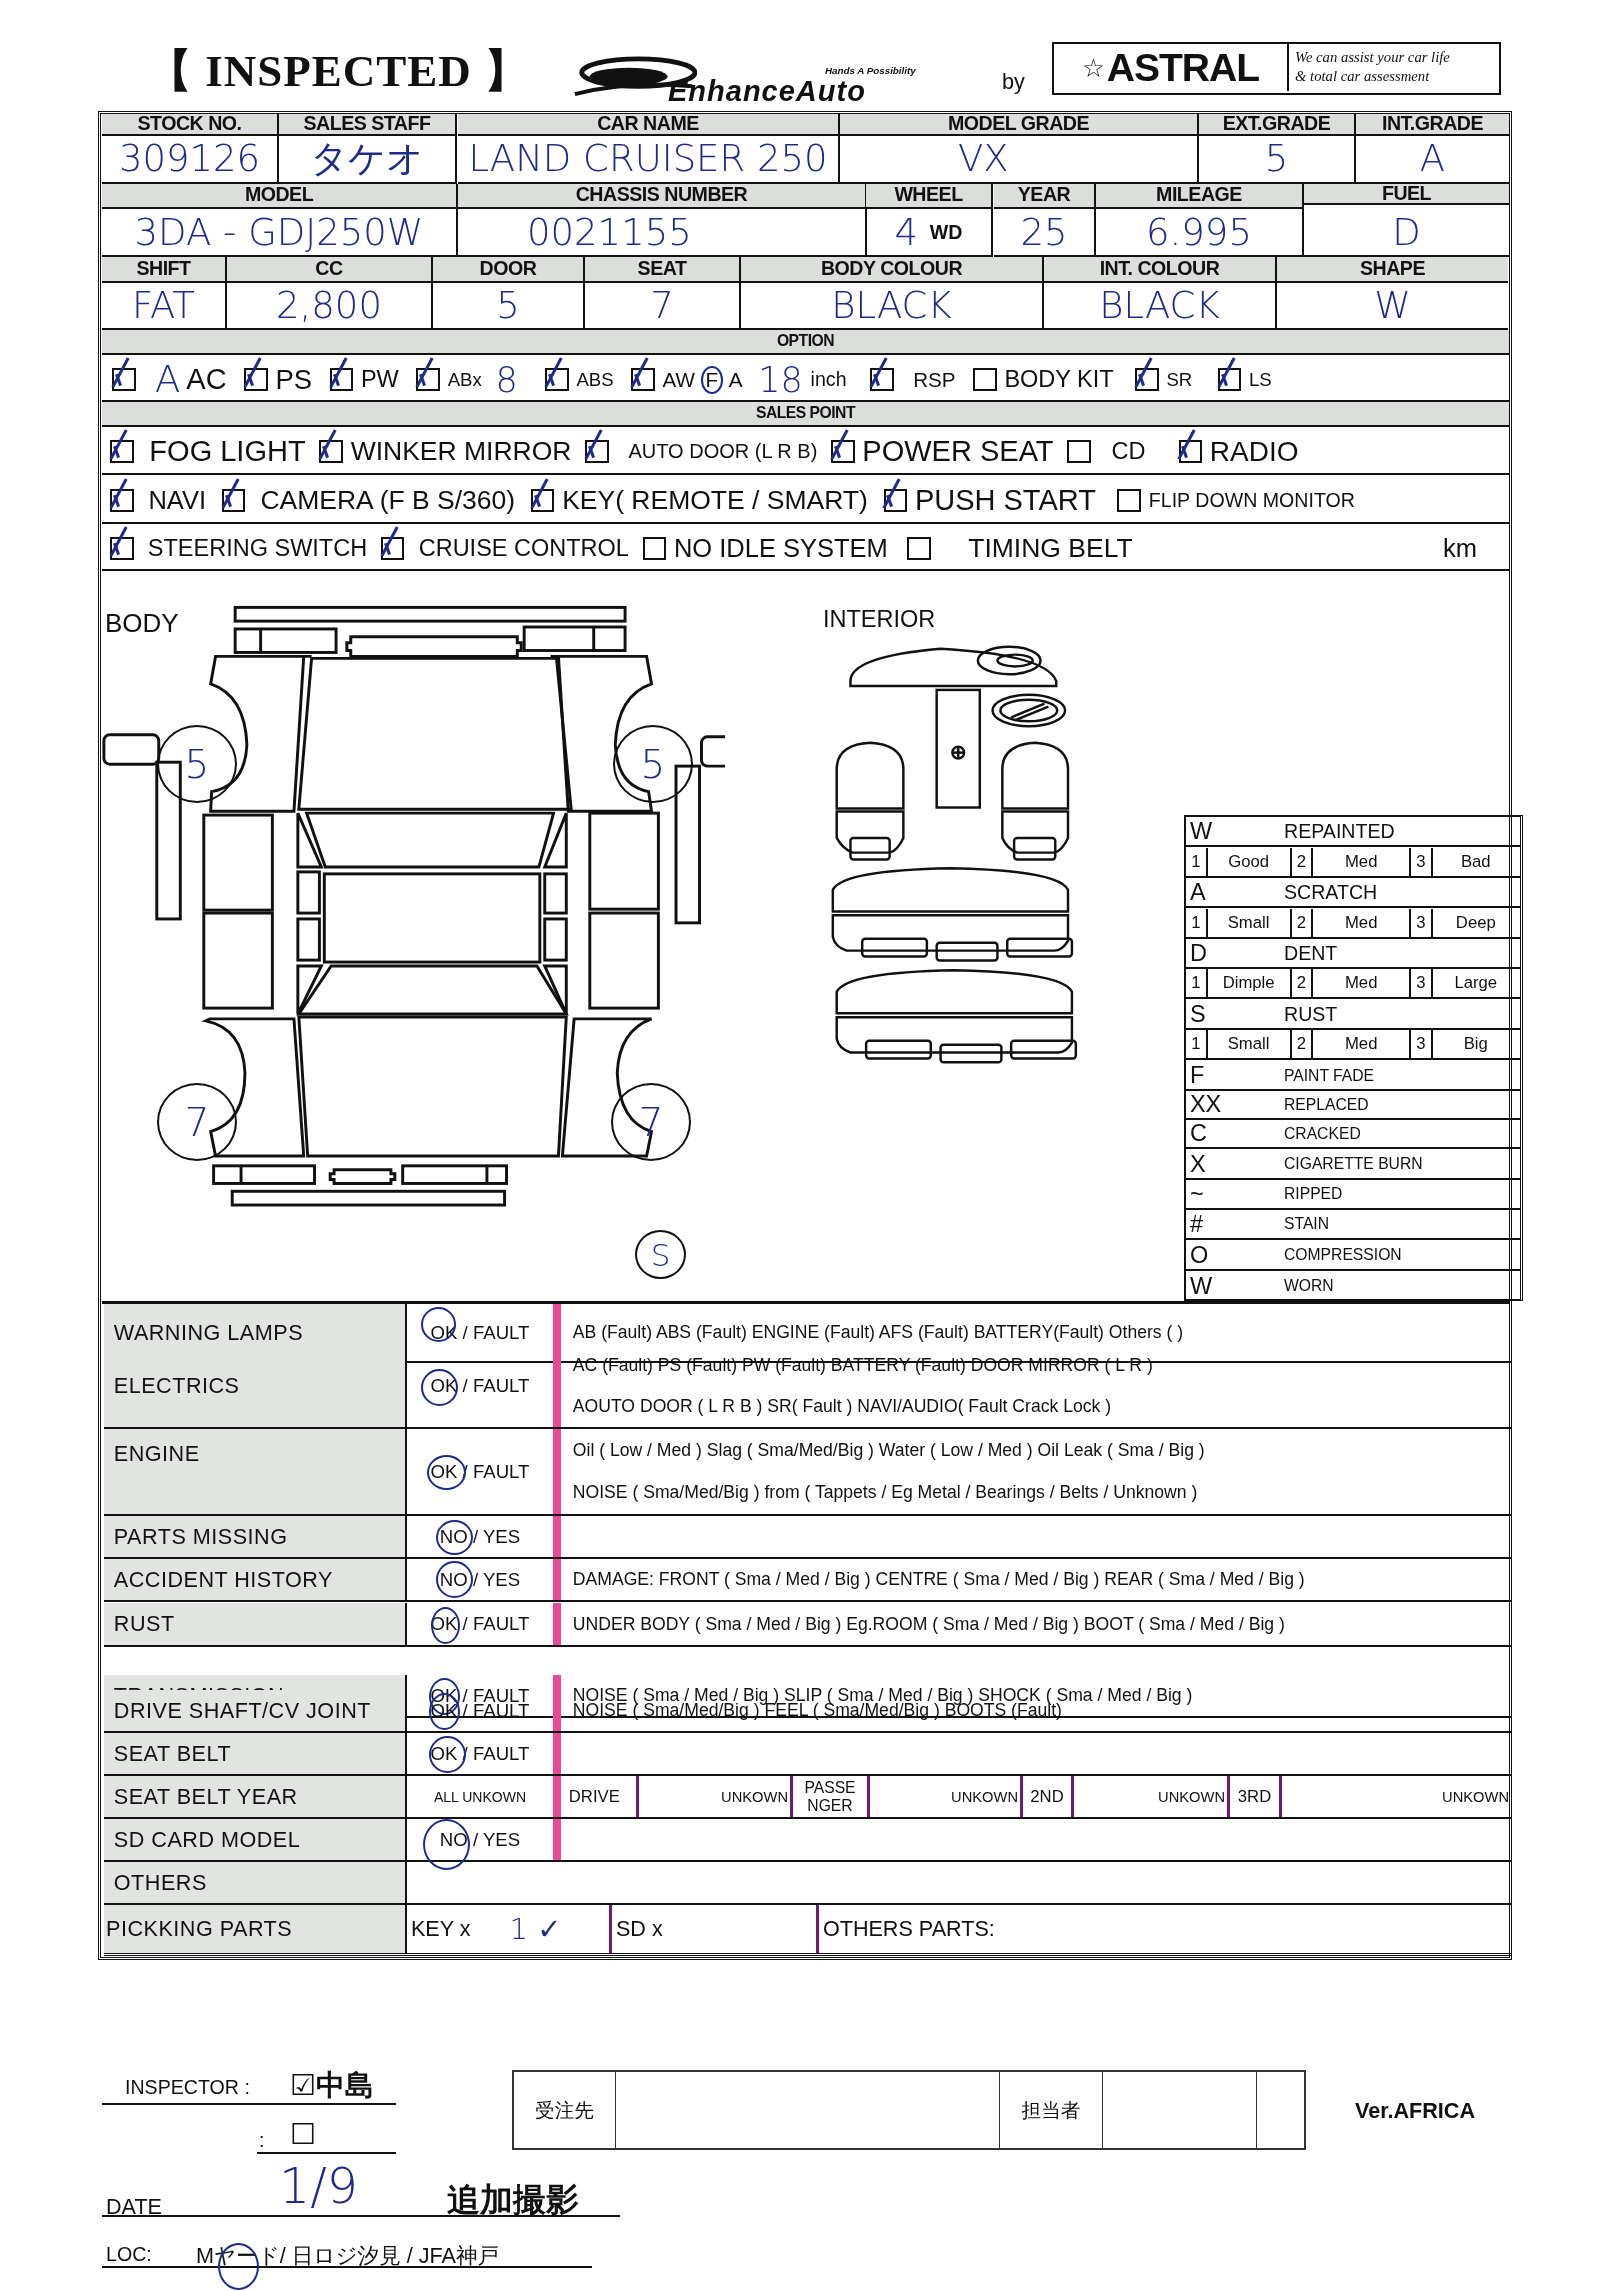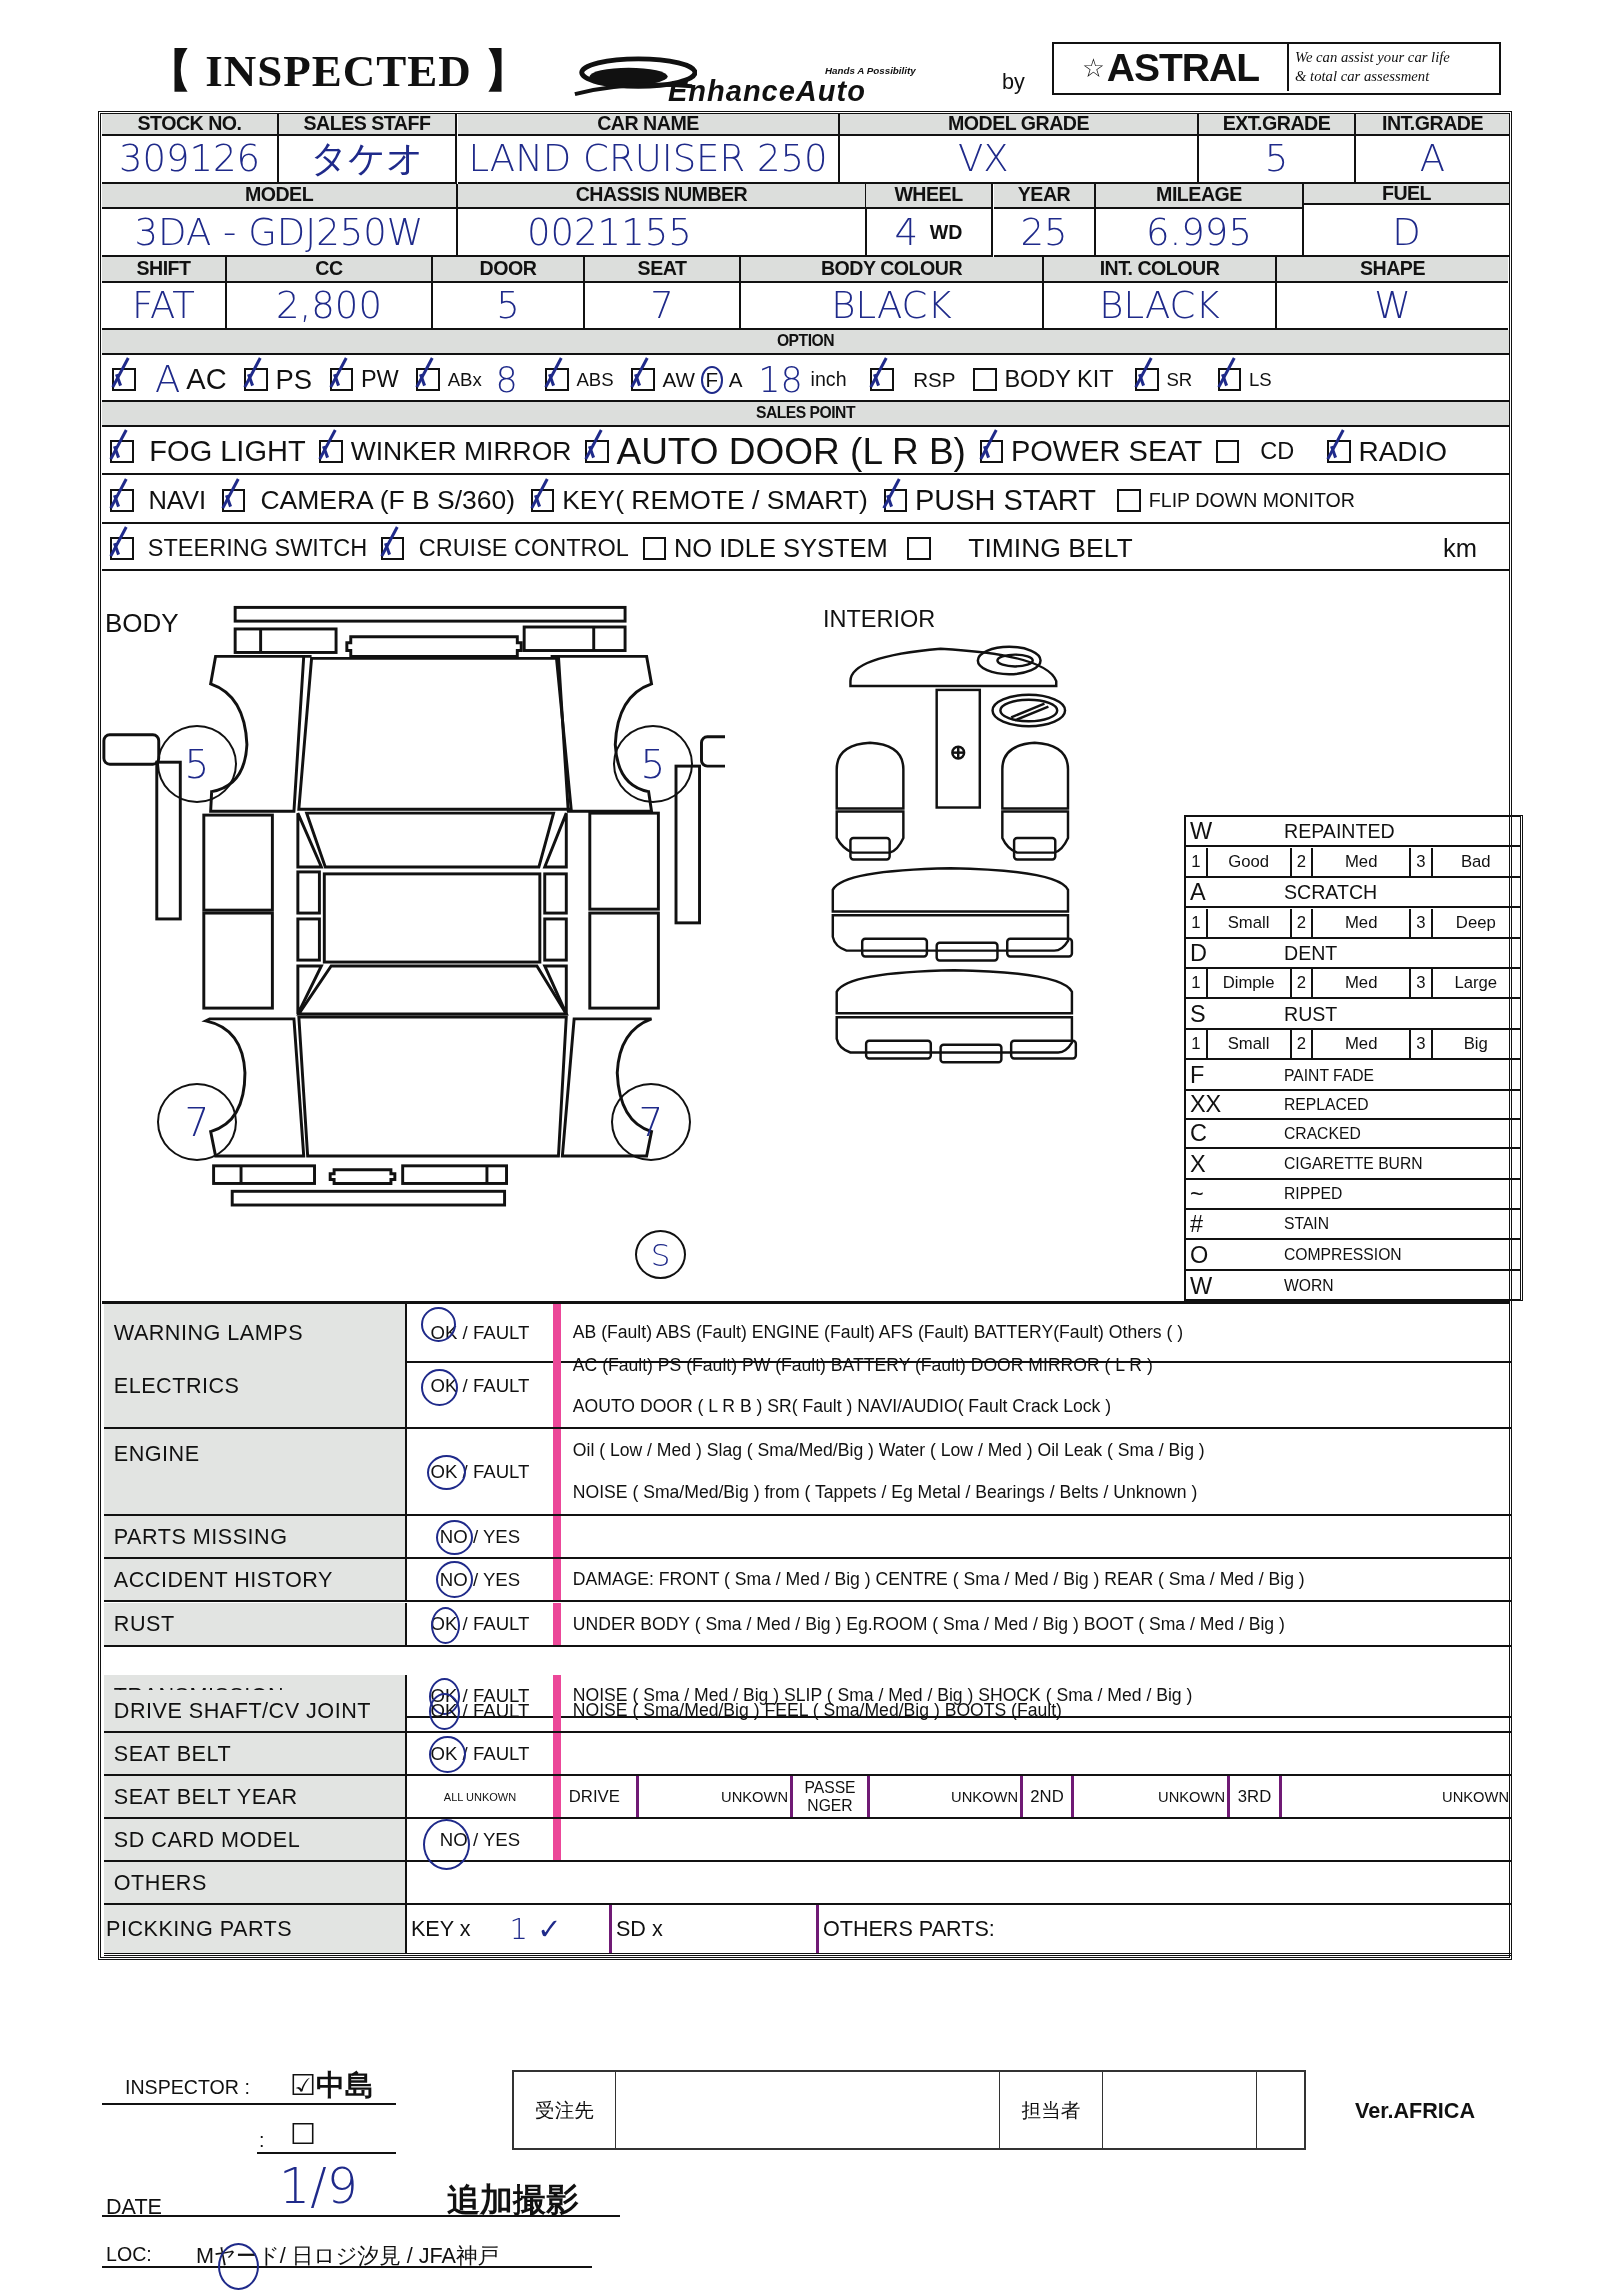--- a/index.html
+++ b/index.html
@@ -165,7 +165,7 @@
       <span class="cb checked"></span>
       <span>WINKER MIRROR</span>
     </span>
-  <span class="opt" style="font-size:37px; margin-right:13.7px;">
+  <span class="opt" style="font-size:20px; margin-right:13.7px;gap:12px;">
       <span class="cb checked"></span>
       <span>AUTO DOOR (L  R  B)</span>
     </span>

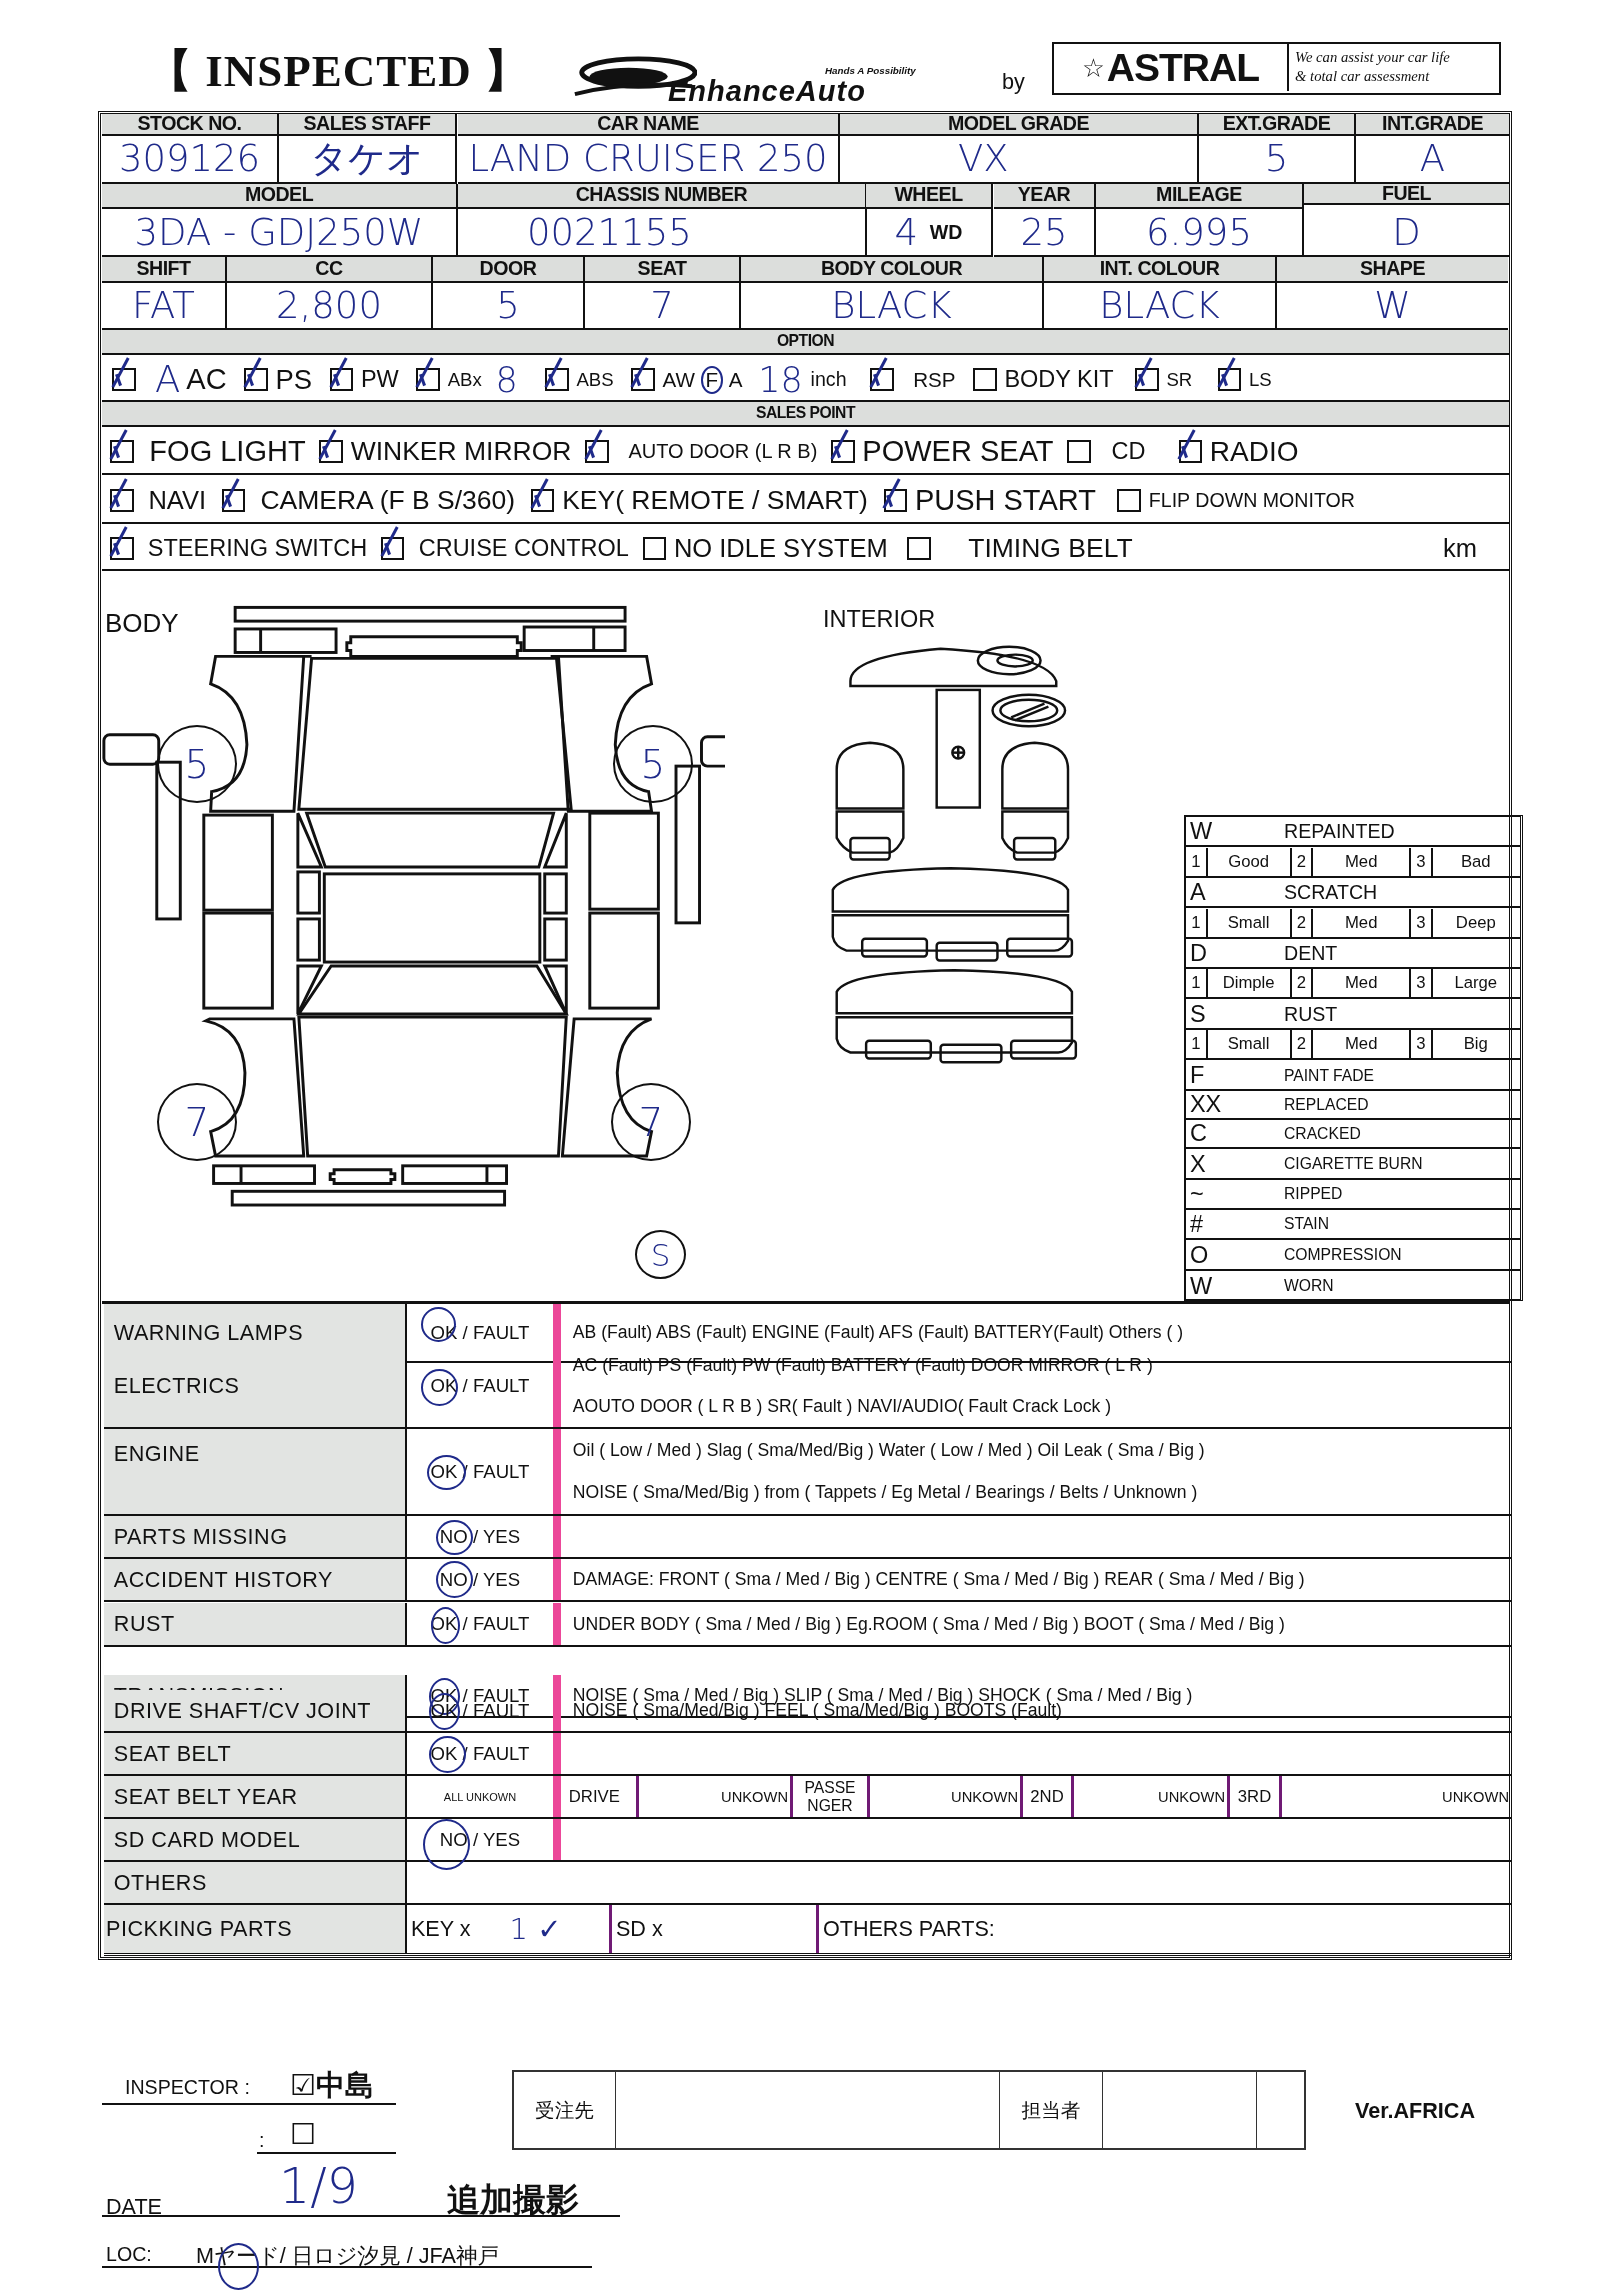--- a/index.html
+++ b/index.html
@@ -473,7 +473,7 @@
 </div>
 <div class="insp-row" style="top:1776px; height:43px;">
   <div class="insp-label">SEAT BELT YEAR</div>
-  <div class="insp-status" style="font-size:11px;">ALL UNKOWN</div>
+  <div class="insp-status" style="font-size:14px;">ALL UNKOWN</div>
   <div class="sbsub" style="left:457px; width:78px; padding-left:7.8px;">DRIVE</div>
   <div class="sbsub" style="left:535px; width:154px; justify-content:flex-end; padding-right:2px; font-size:14.7px;">UNKOWN</div>
   <div class="sbsub" style="left:689px; width:77px; justify-content:center; text-align:center; line-height:17.6px; font-size:15.7px; padding:0 3.9px;">PASSE NGER</div>

